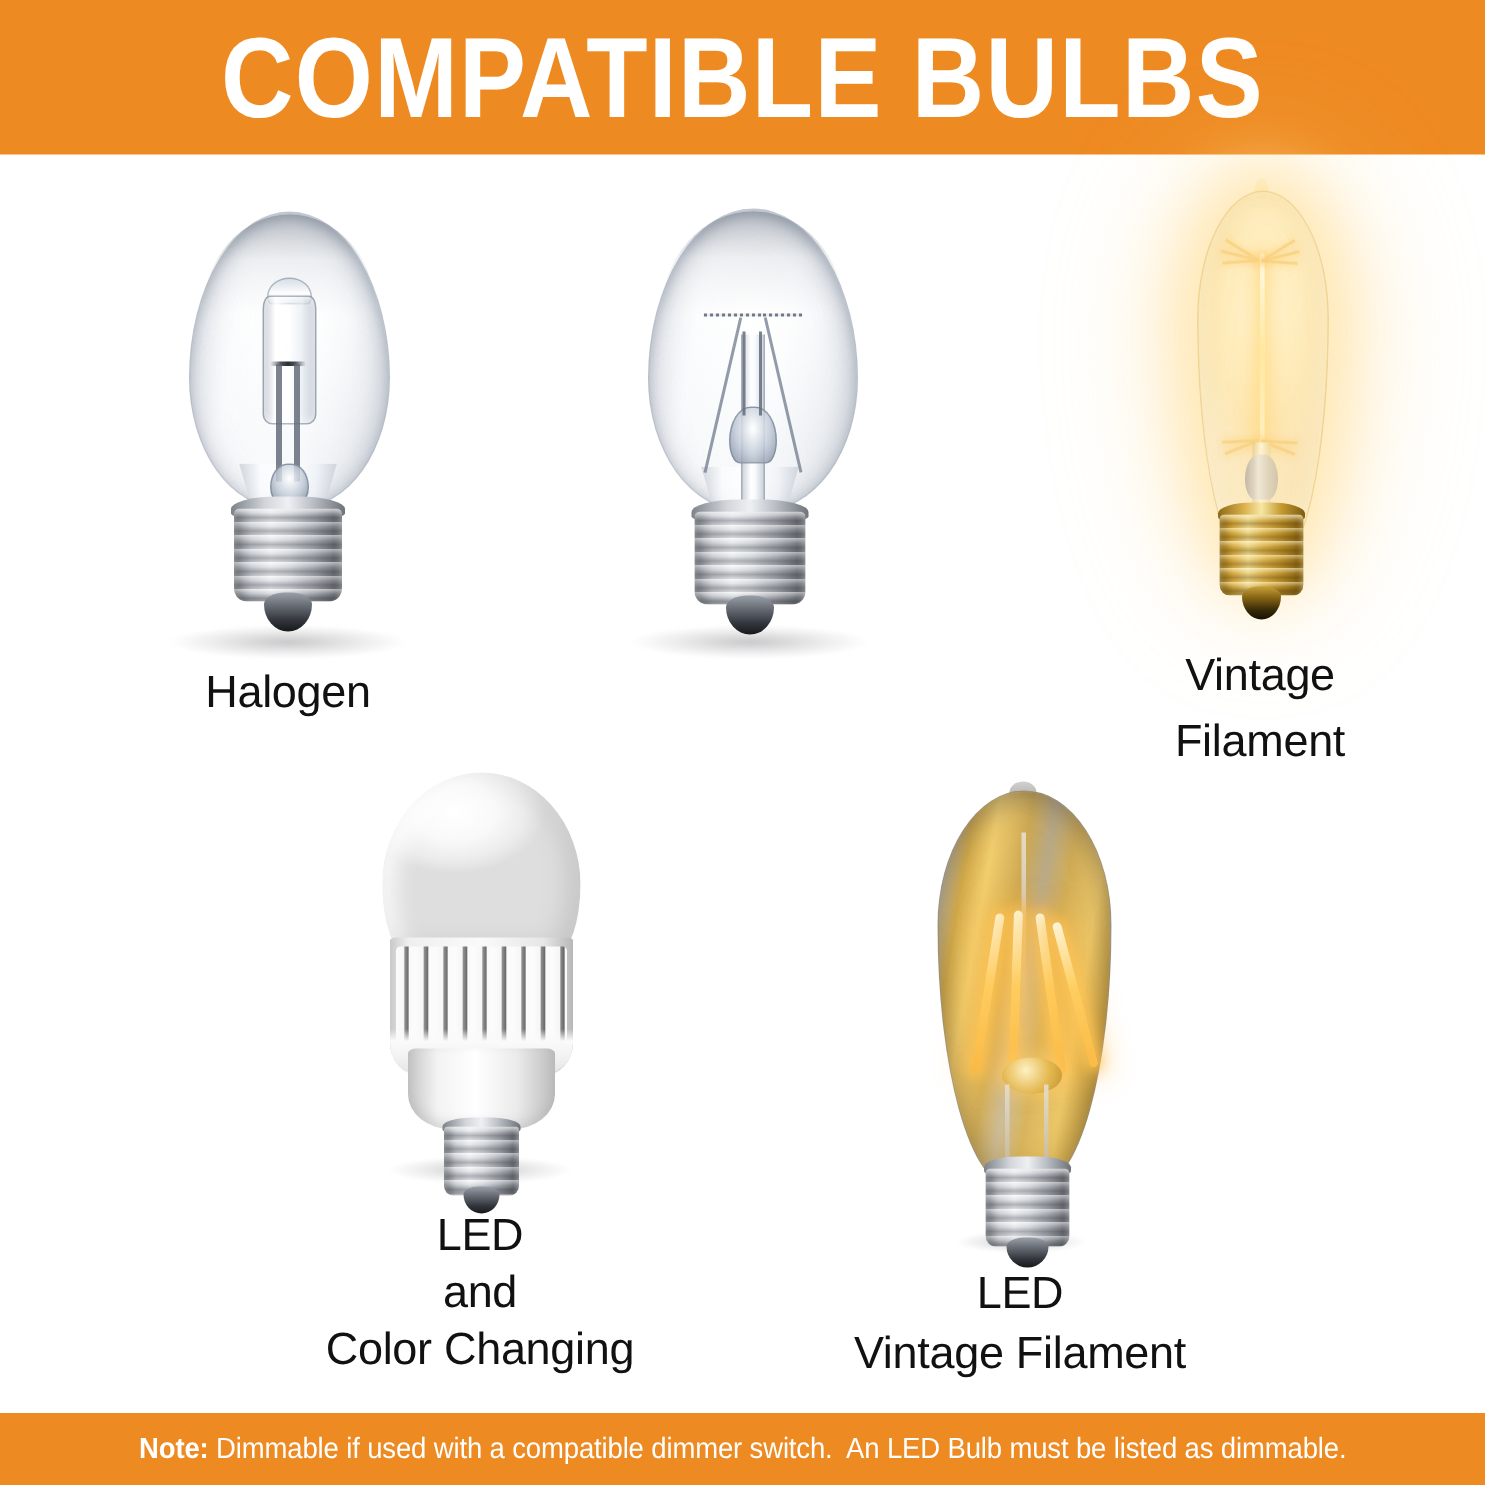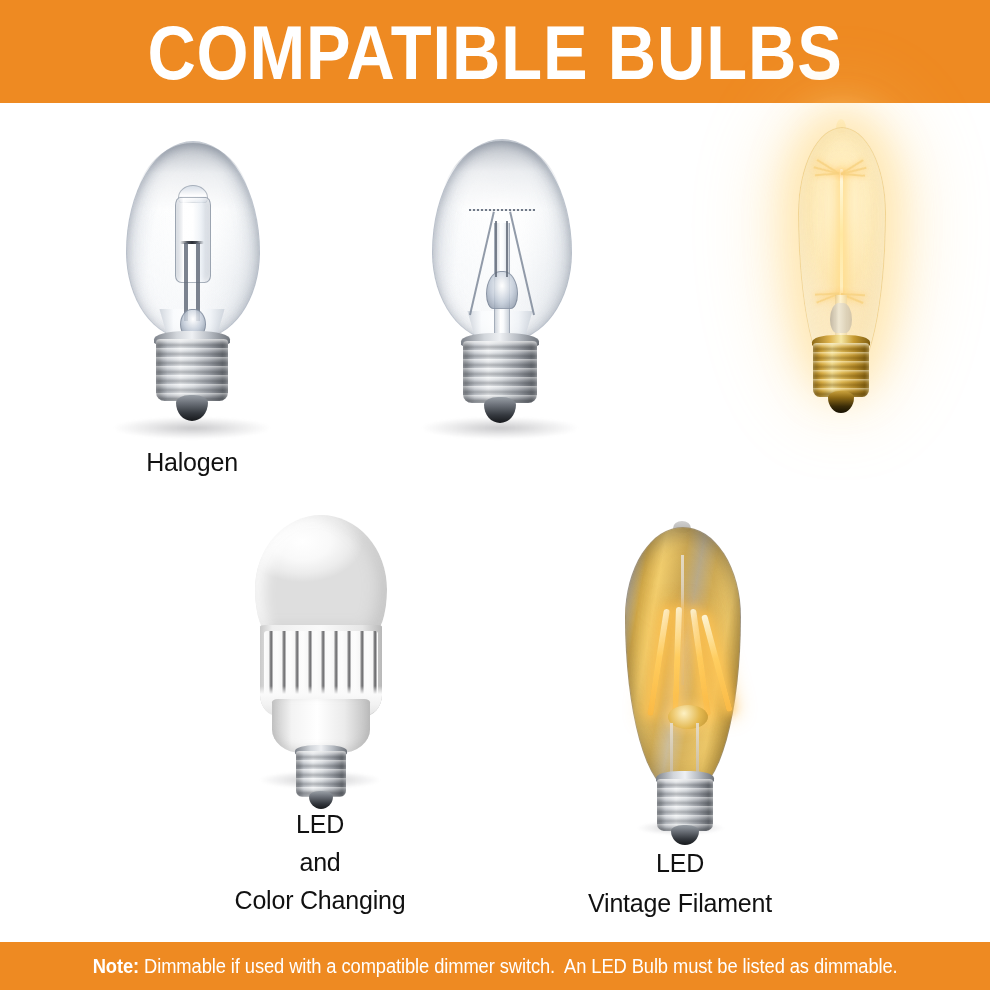--- a/index.html
+++ b/index.html
@@ -74,7 +74,7 @@
     position: absolute;
     width: 100%;
     text-align: center;
-    font-size: 25px;
+    font-size: 30px;
     line-height: 34px;
     color: #111111;
     white-space: pre-line;

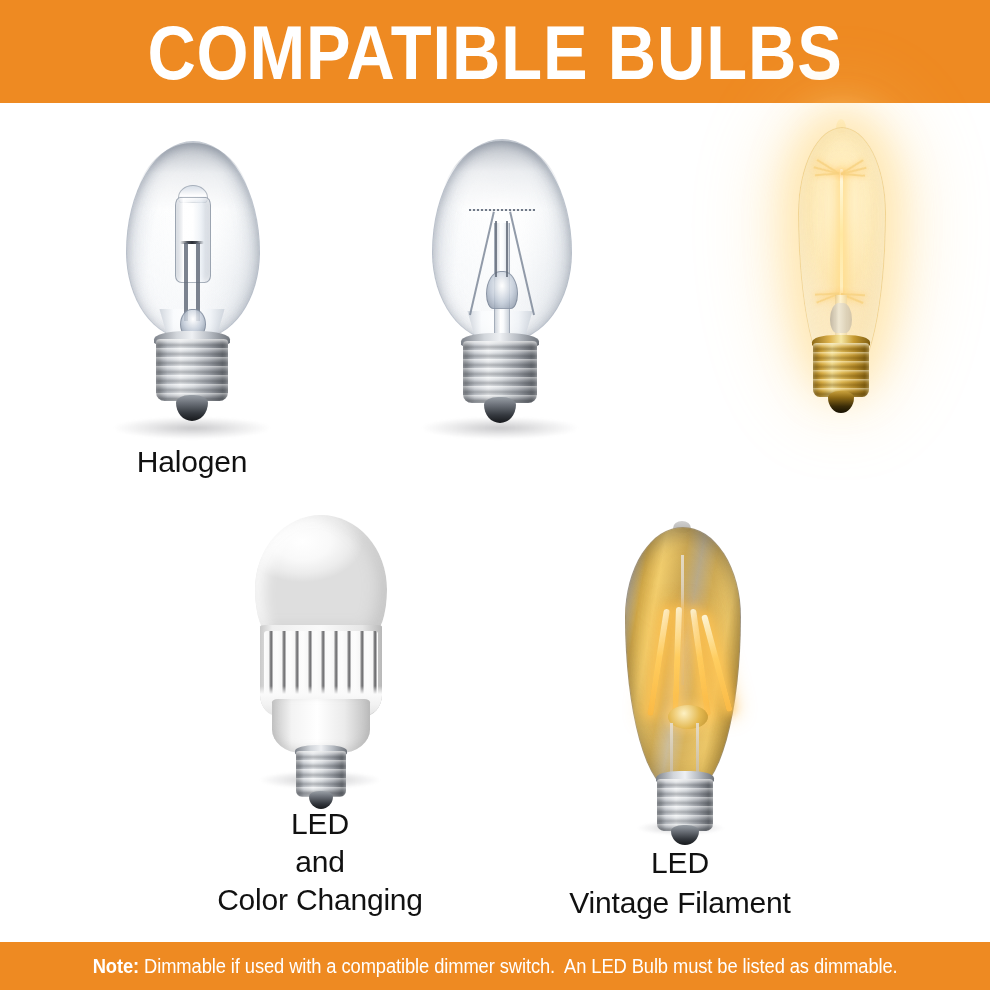--- a/index.html
+++ b/index.html
@@ -419,6 +419,8 @@
       <div class="screw-base gold" style="left:123px; top:248px; width:56px; height:54px;"></div>
       <div class="base-tip gold" style="left:138px; top:296px; width:26px; height:22px;"></div>
     </div>
+    <div class="caption" style="top:334px; line-height:44px;">Vintage
+Filament</div>
   </div>
 
   <div class="cell" style="left:150px; top:400px; width:340px; height:420px;">

